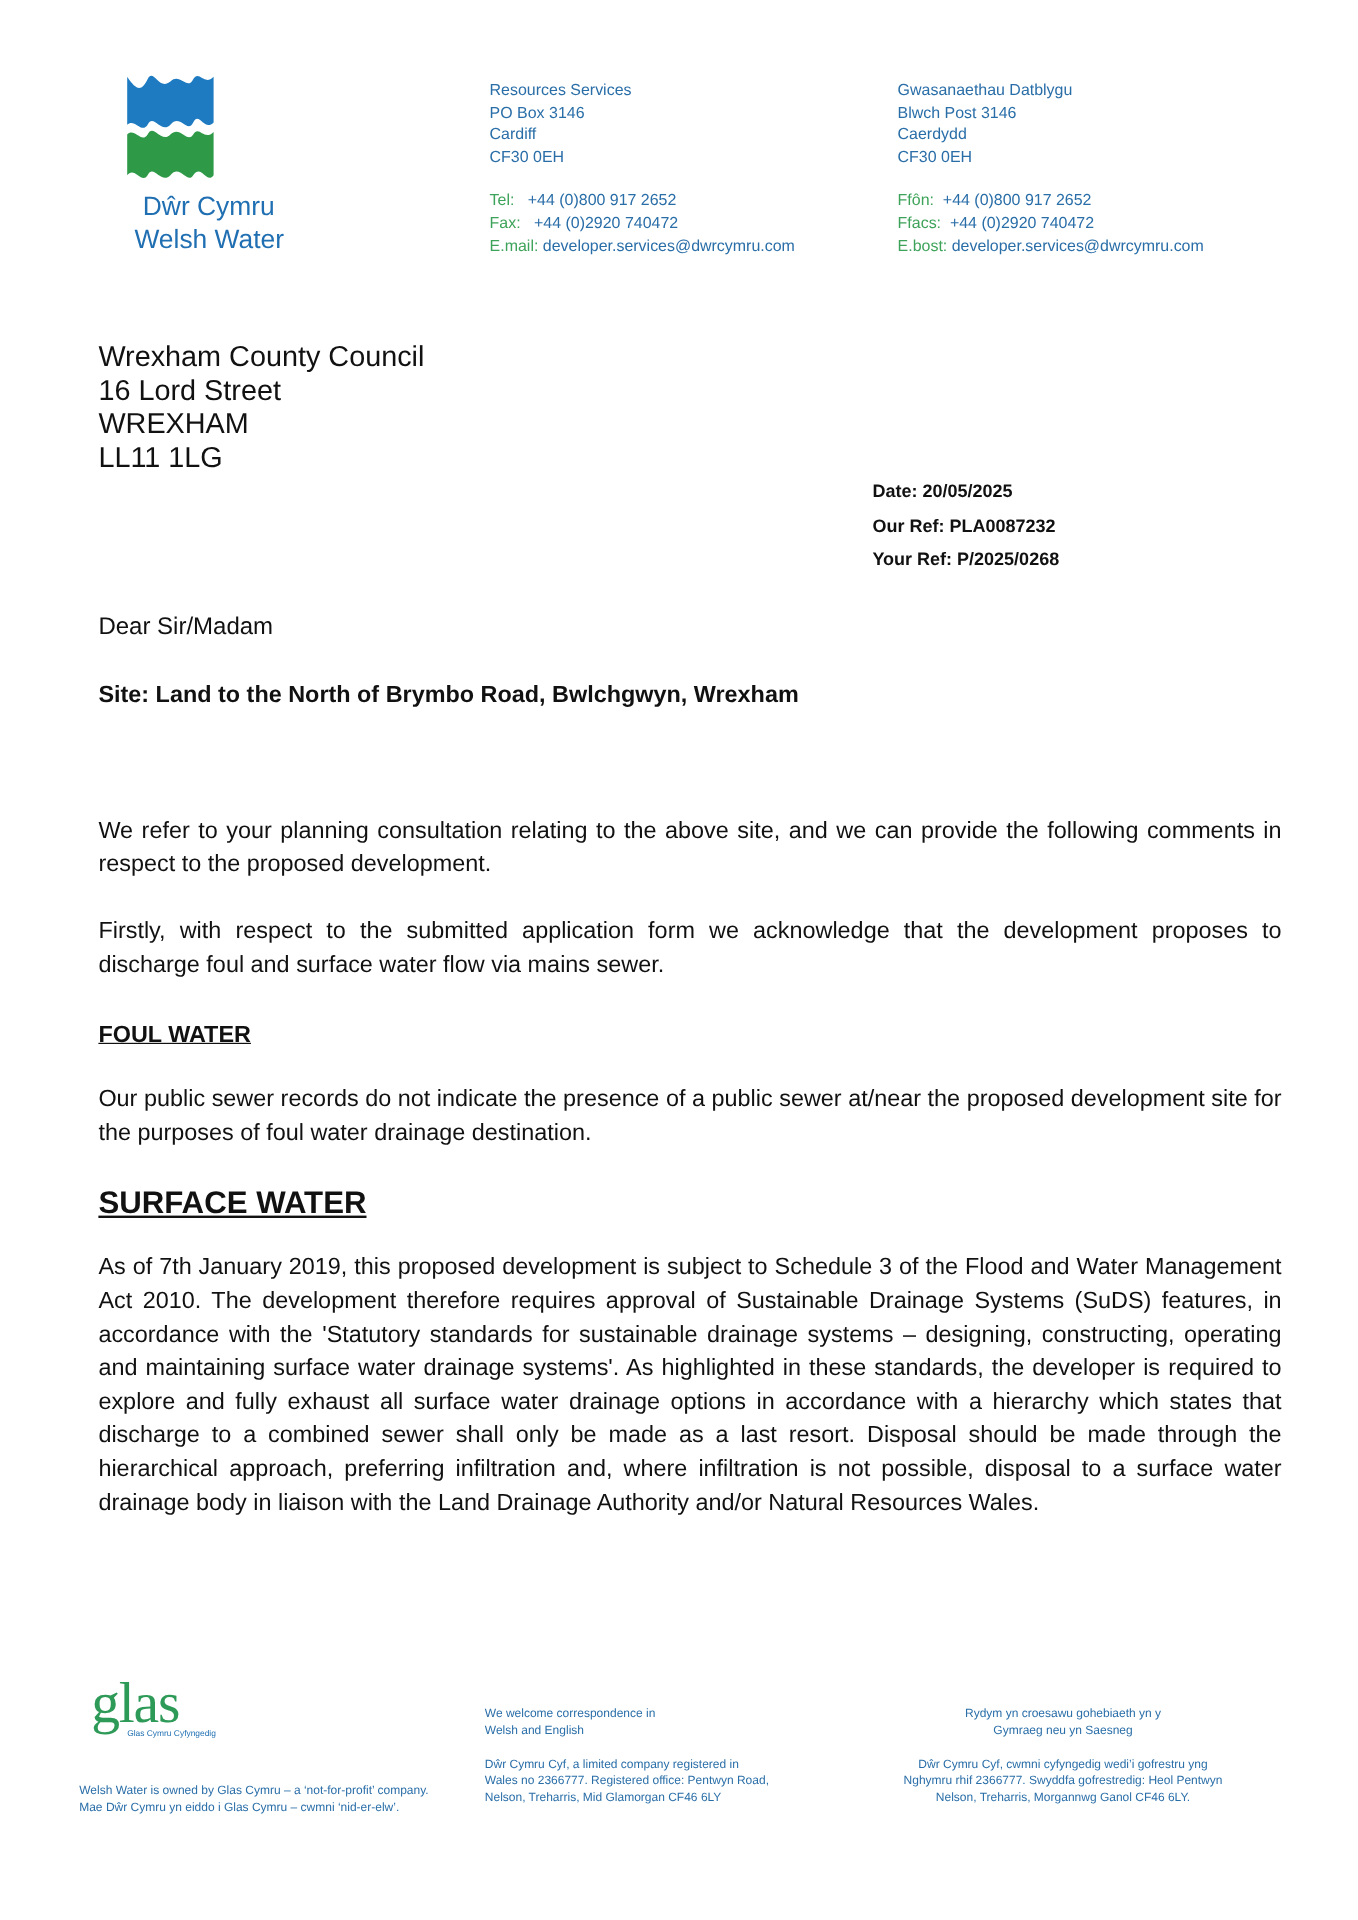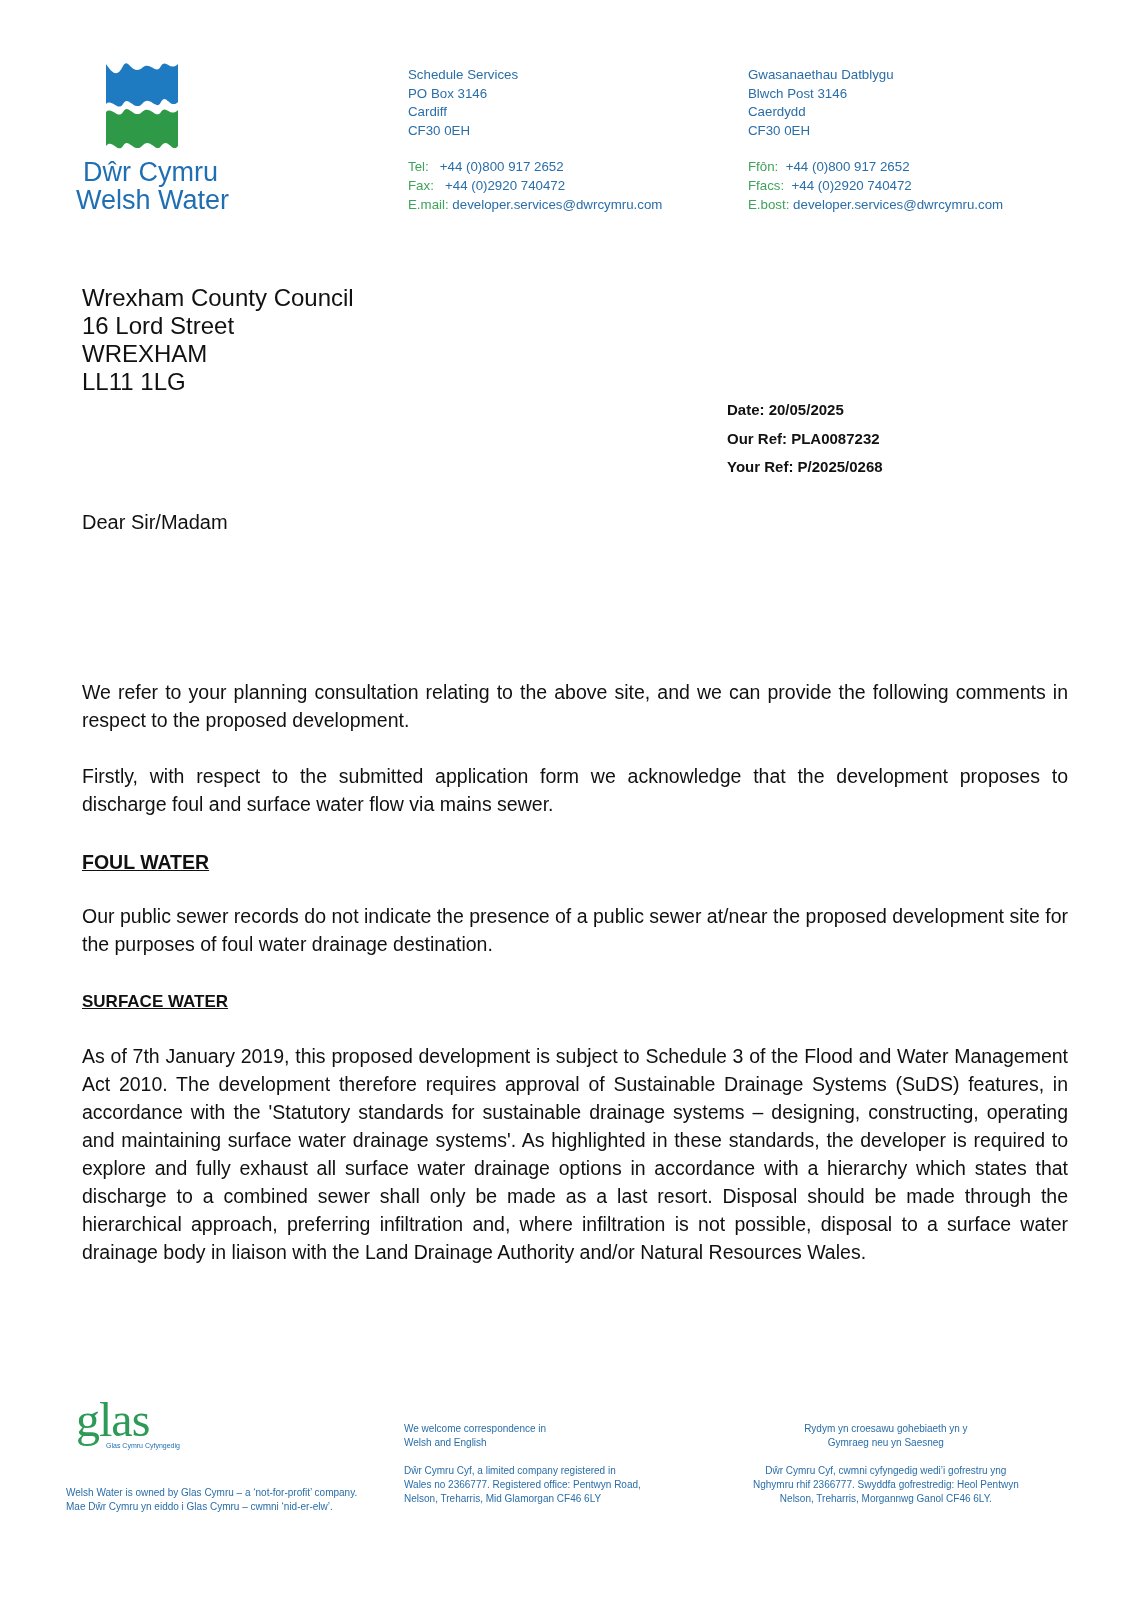--- a/index.html
+++ b/index.html
@@ -67,7 +67,7 @@
 </div>
 
 <div class="abs contact col1">
-  <div>Schedule Services</div>
+  <div>Resources Services</div>
   <div>PO Box 3146</div>
   <div>Cardiff</div>
   <div>CF30 0EH</div>

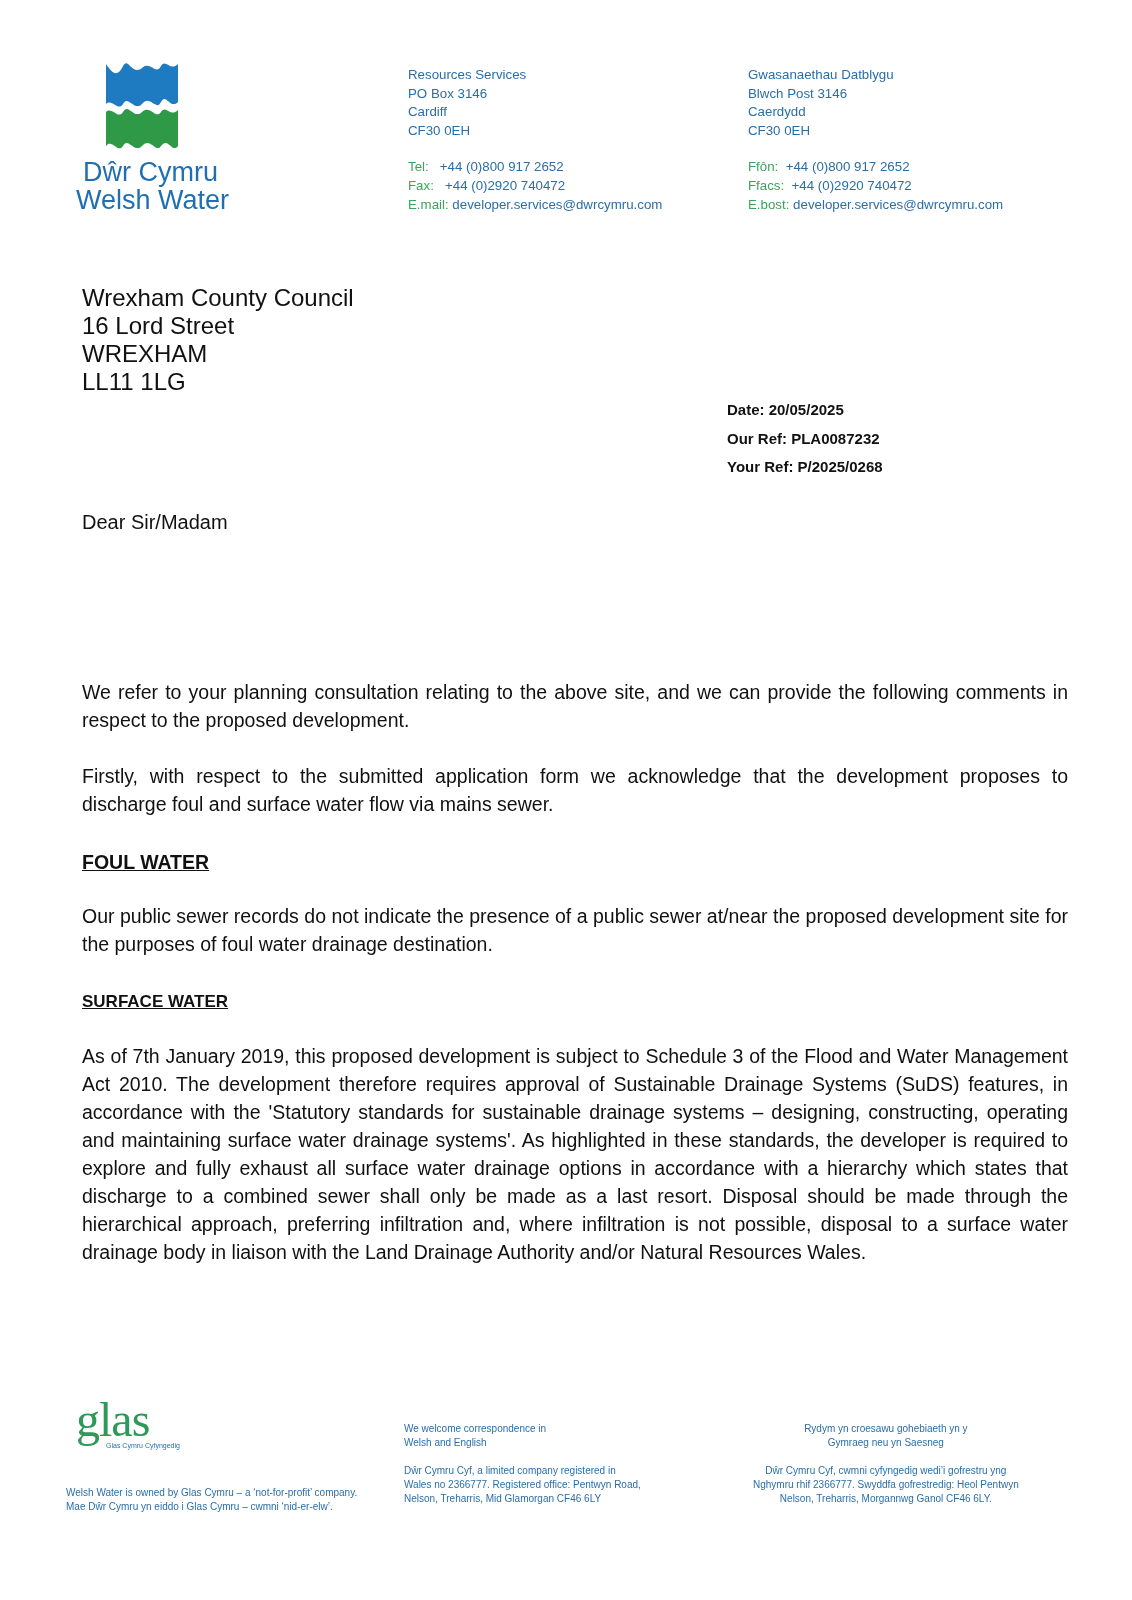--- a/index.html
+++ b/index.html
@@ -10,7 +10,7 @@
     
     .logo { left: 76px; top: 62px; width: 140px; }
     .logo svg { display: block; margin-left: 28px; }
-    .logo-text { color: #1f6fb2; font-size: 27px; line-height: 28px; margin-top: 6px; }
+    .logo-text { color: #1f6fb2; font-size: 22px; line-height: 28px; margin-top: 6px; margin-left: 36px; }
     .logo-text div { white-space: nowrap; }
     .logo-text .l1 { padding-left: 7px; }
 

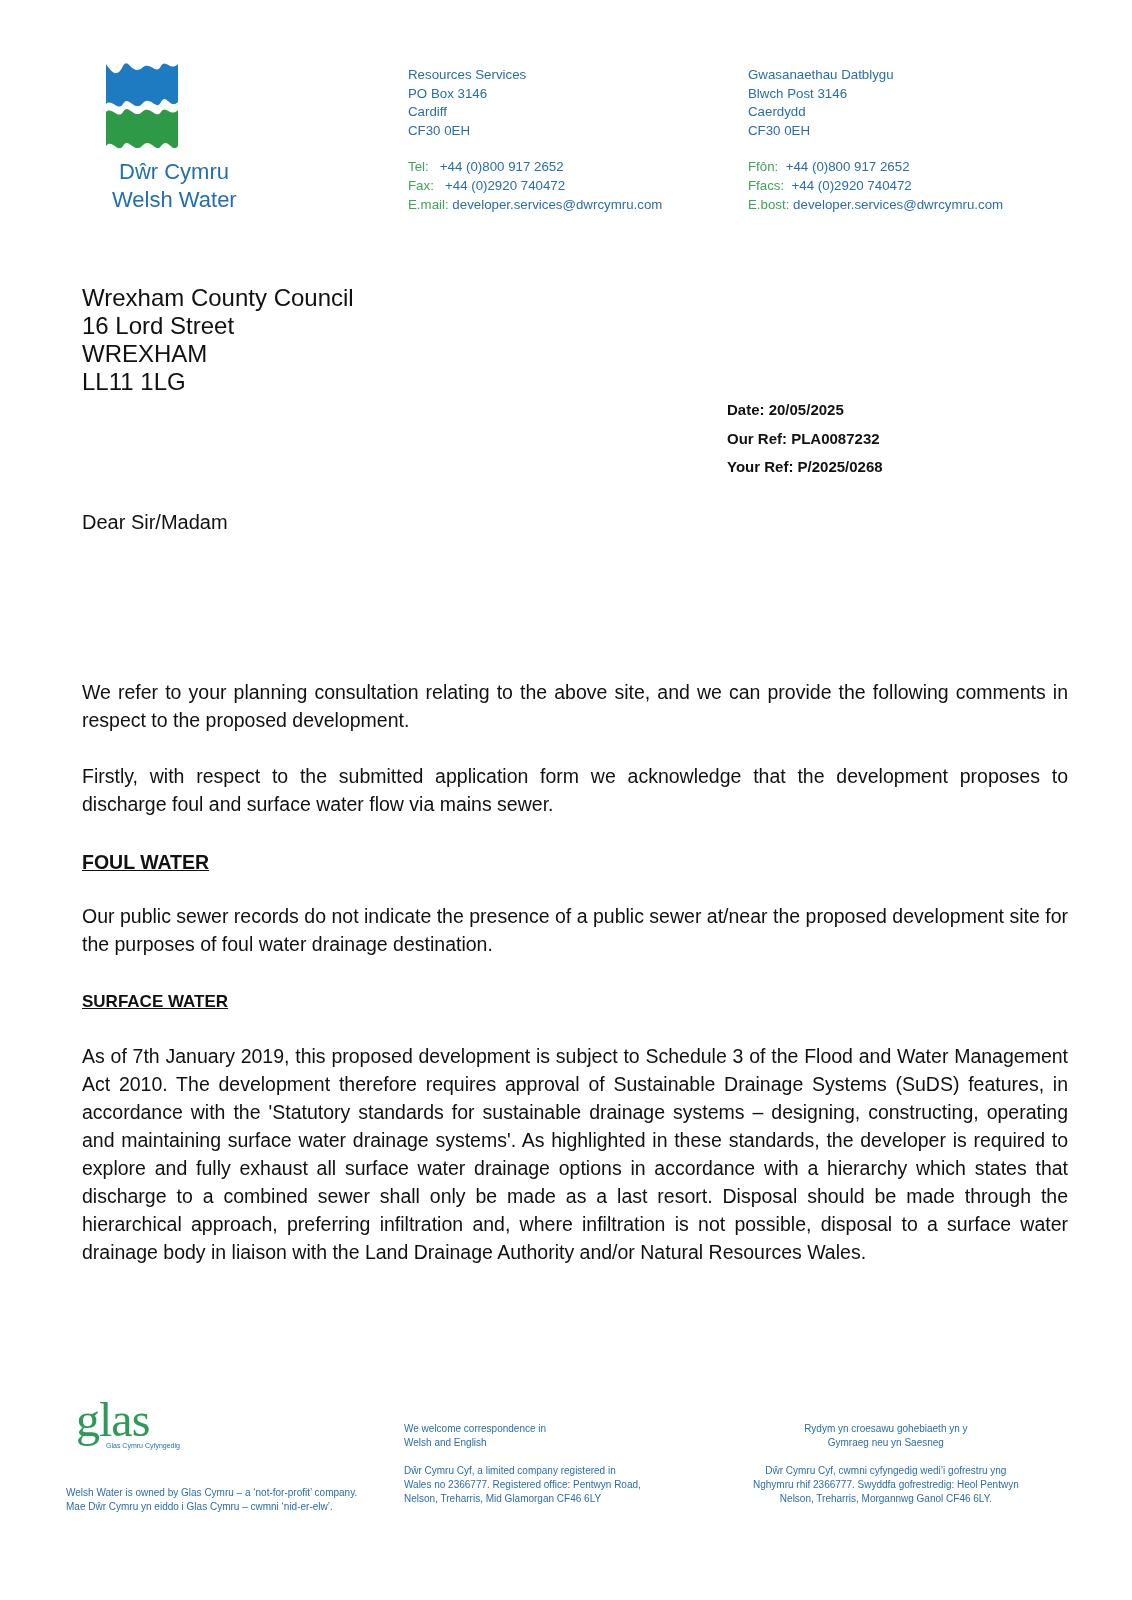--- a/index.html
+++ b/index.html
@@ -104,6 +104,7 @@
 <div class="abs salutation">Dear Sir/Madam</div>
 
 <div class="abs subject">
+  <div>Site: Land to the North of  Brymbo Road, Bwlchgwyn, Wrexham</div>
 </div>
 
 <div class="abs body-block p1">We refer to your planning consultation relating to the above site, and we can provide the following comments in respect to the proposed development.</div>

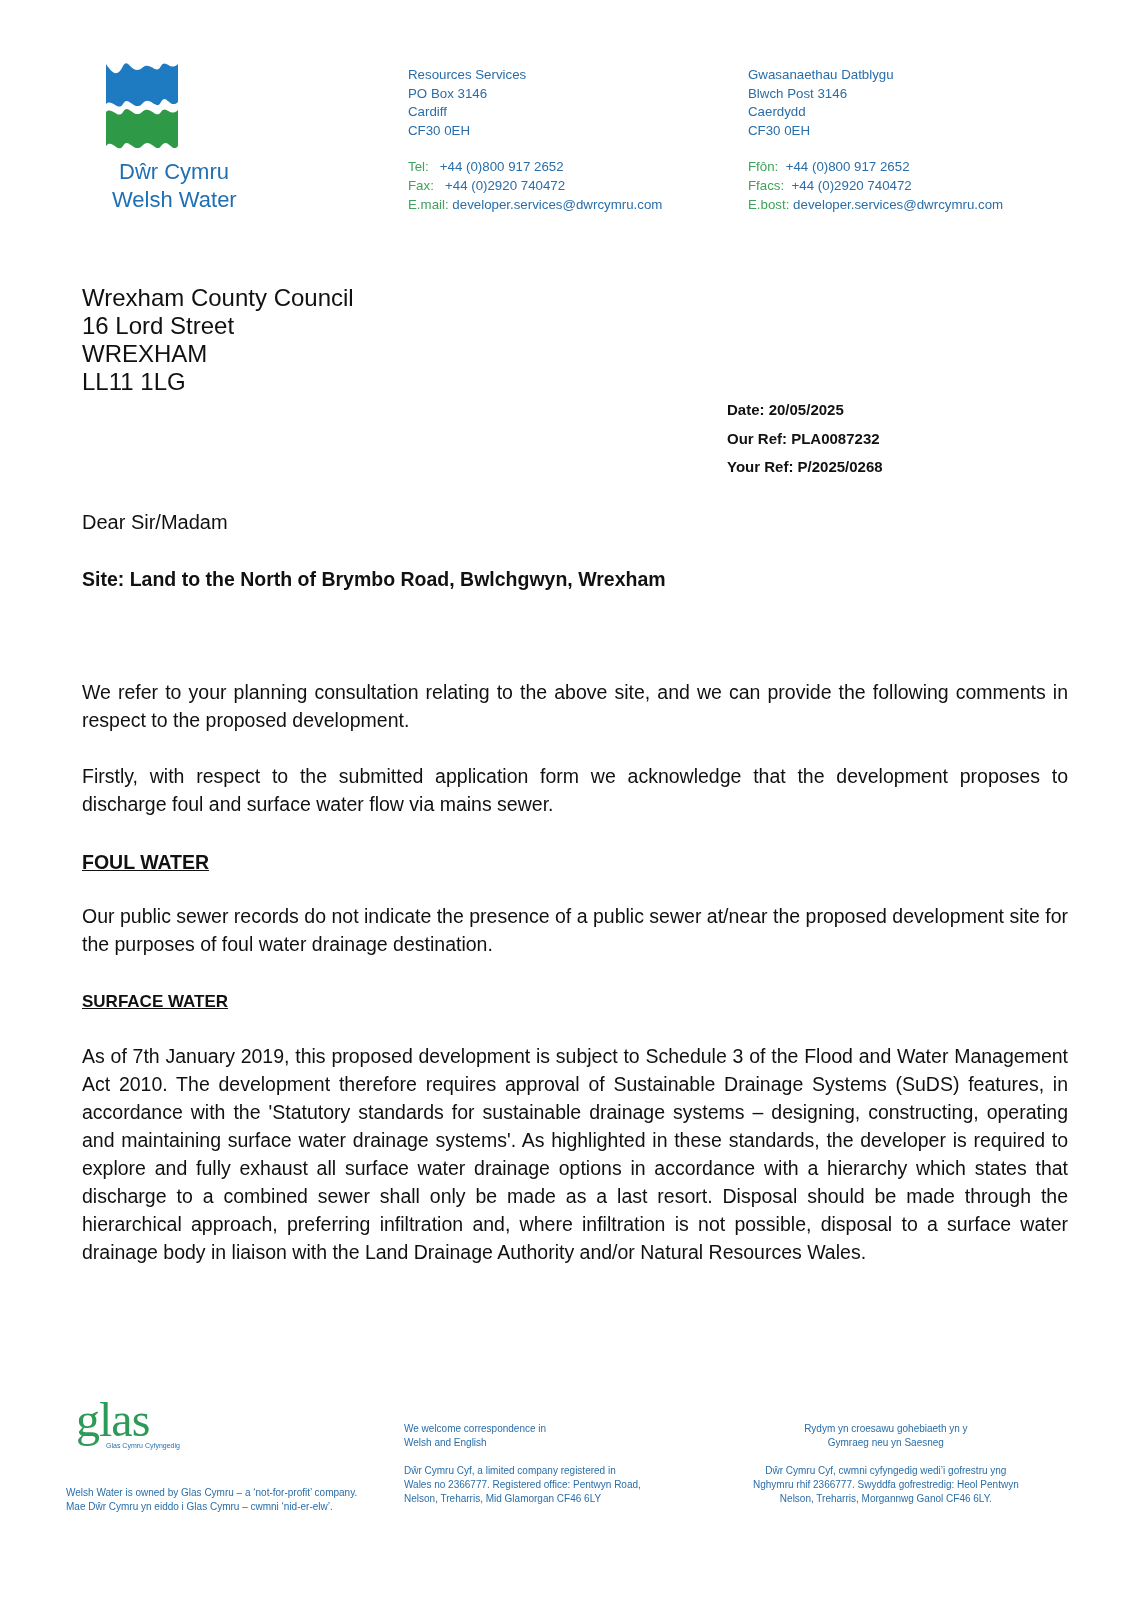--- a/index.html
+++ b/index.html
@@ -37,7 +37,7 @@
     .p2 { top: 762px; }
     .h-foul { top: 848px; font-weight: bold; text-decoration: underline; font-size: 19.5px; }
     .p3 { top: 902px; }
-    .h-surface { top: 988px; font-weight: bold; text-decoration: underline; font-size: 17px; }
+    .h-surface { top: 988px; font-weight: bold; text-decoration: underline; font-size: 26px; }
     .p4 { top: 1042px; }
 
     

